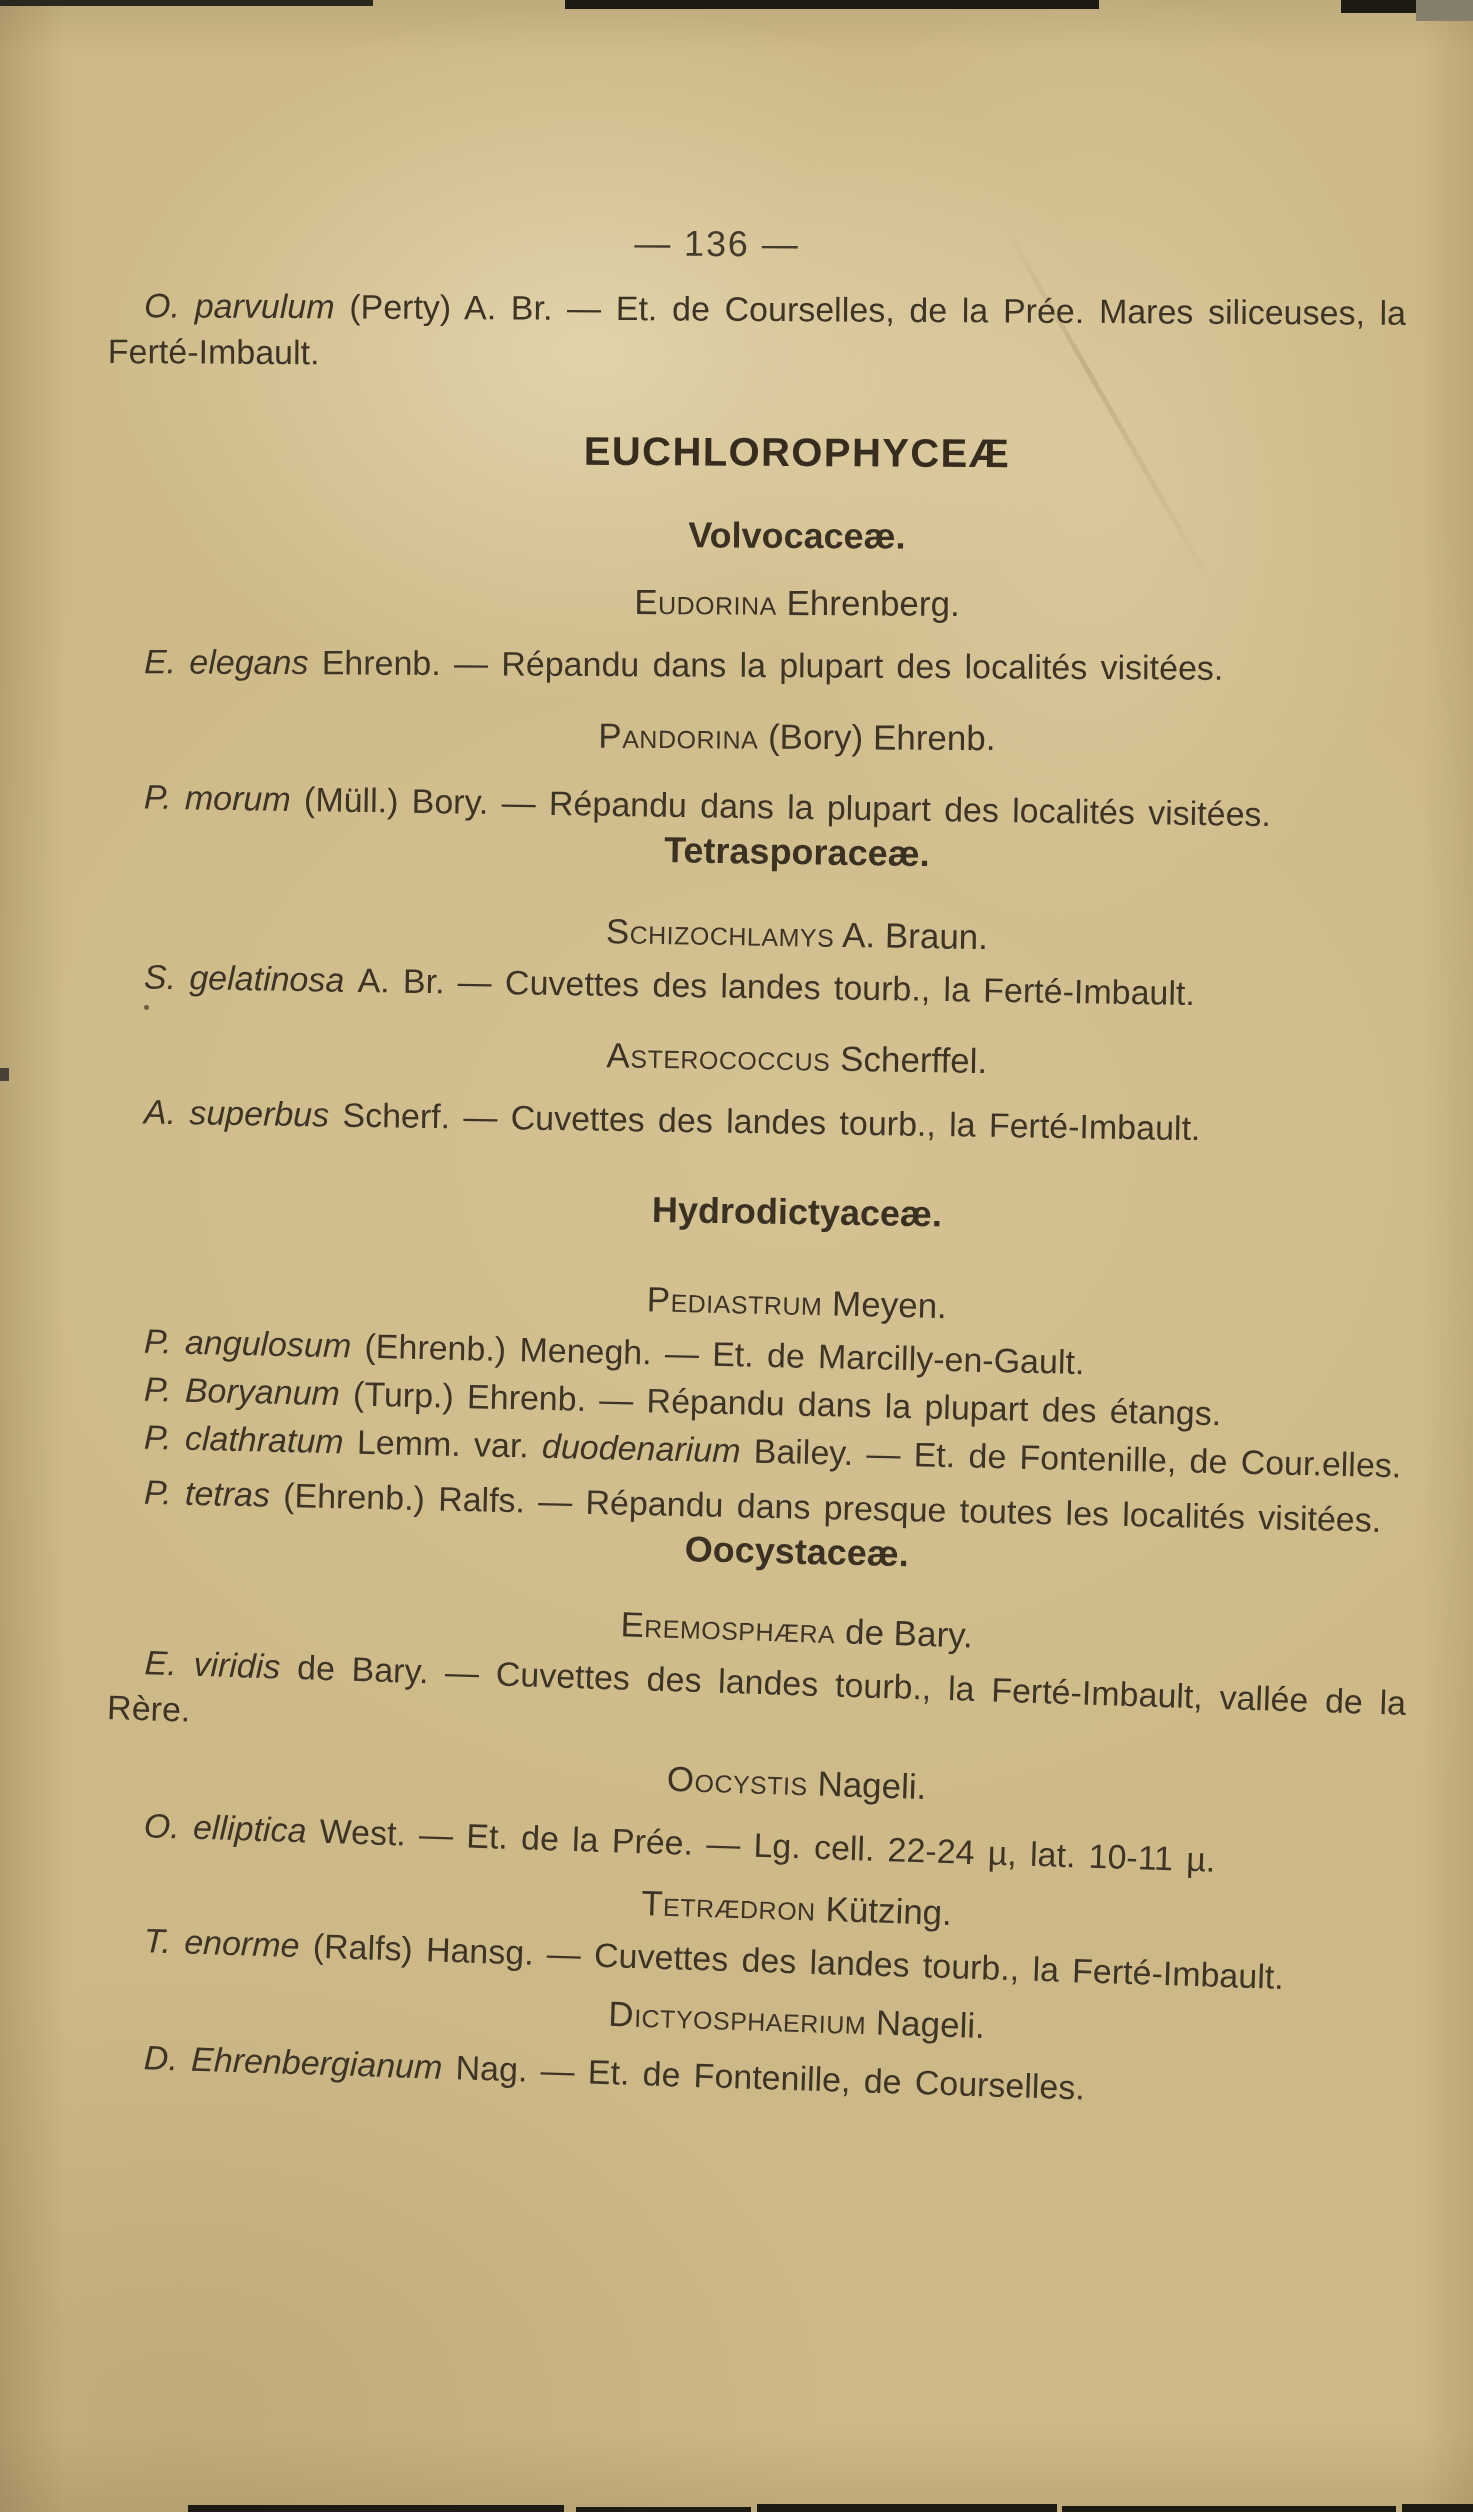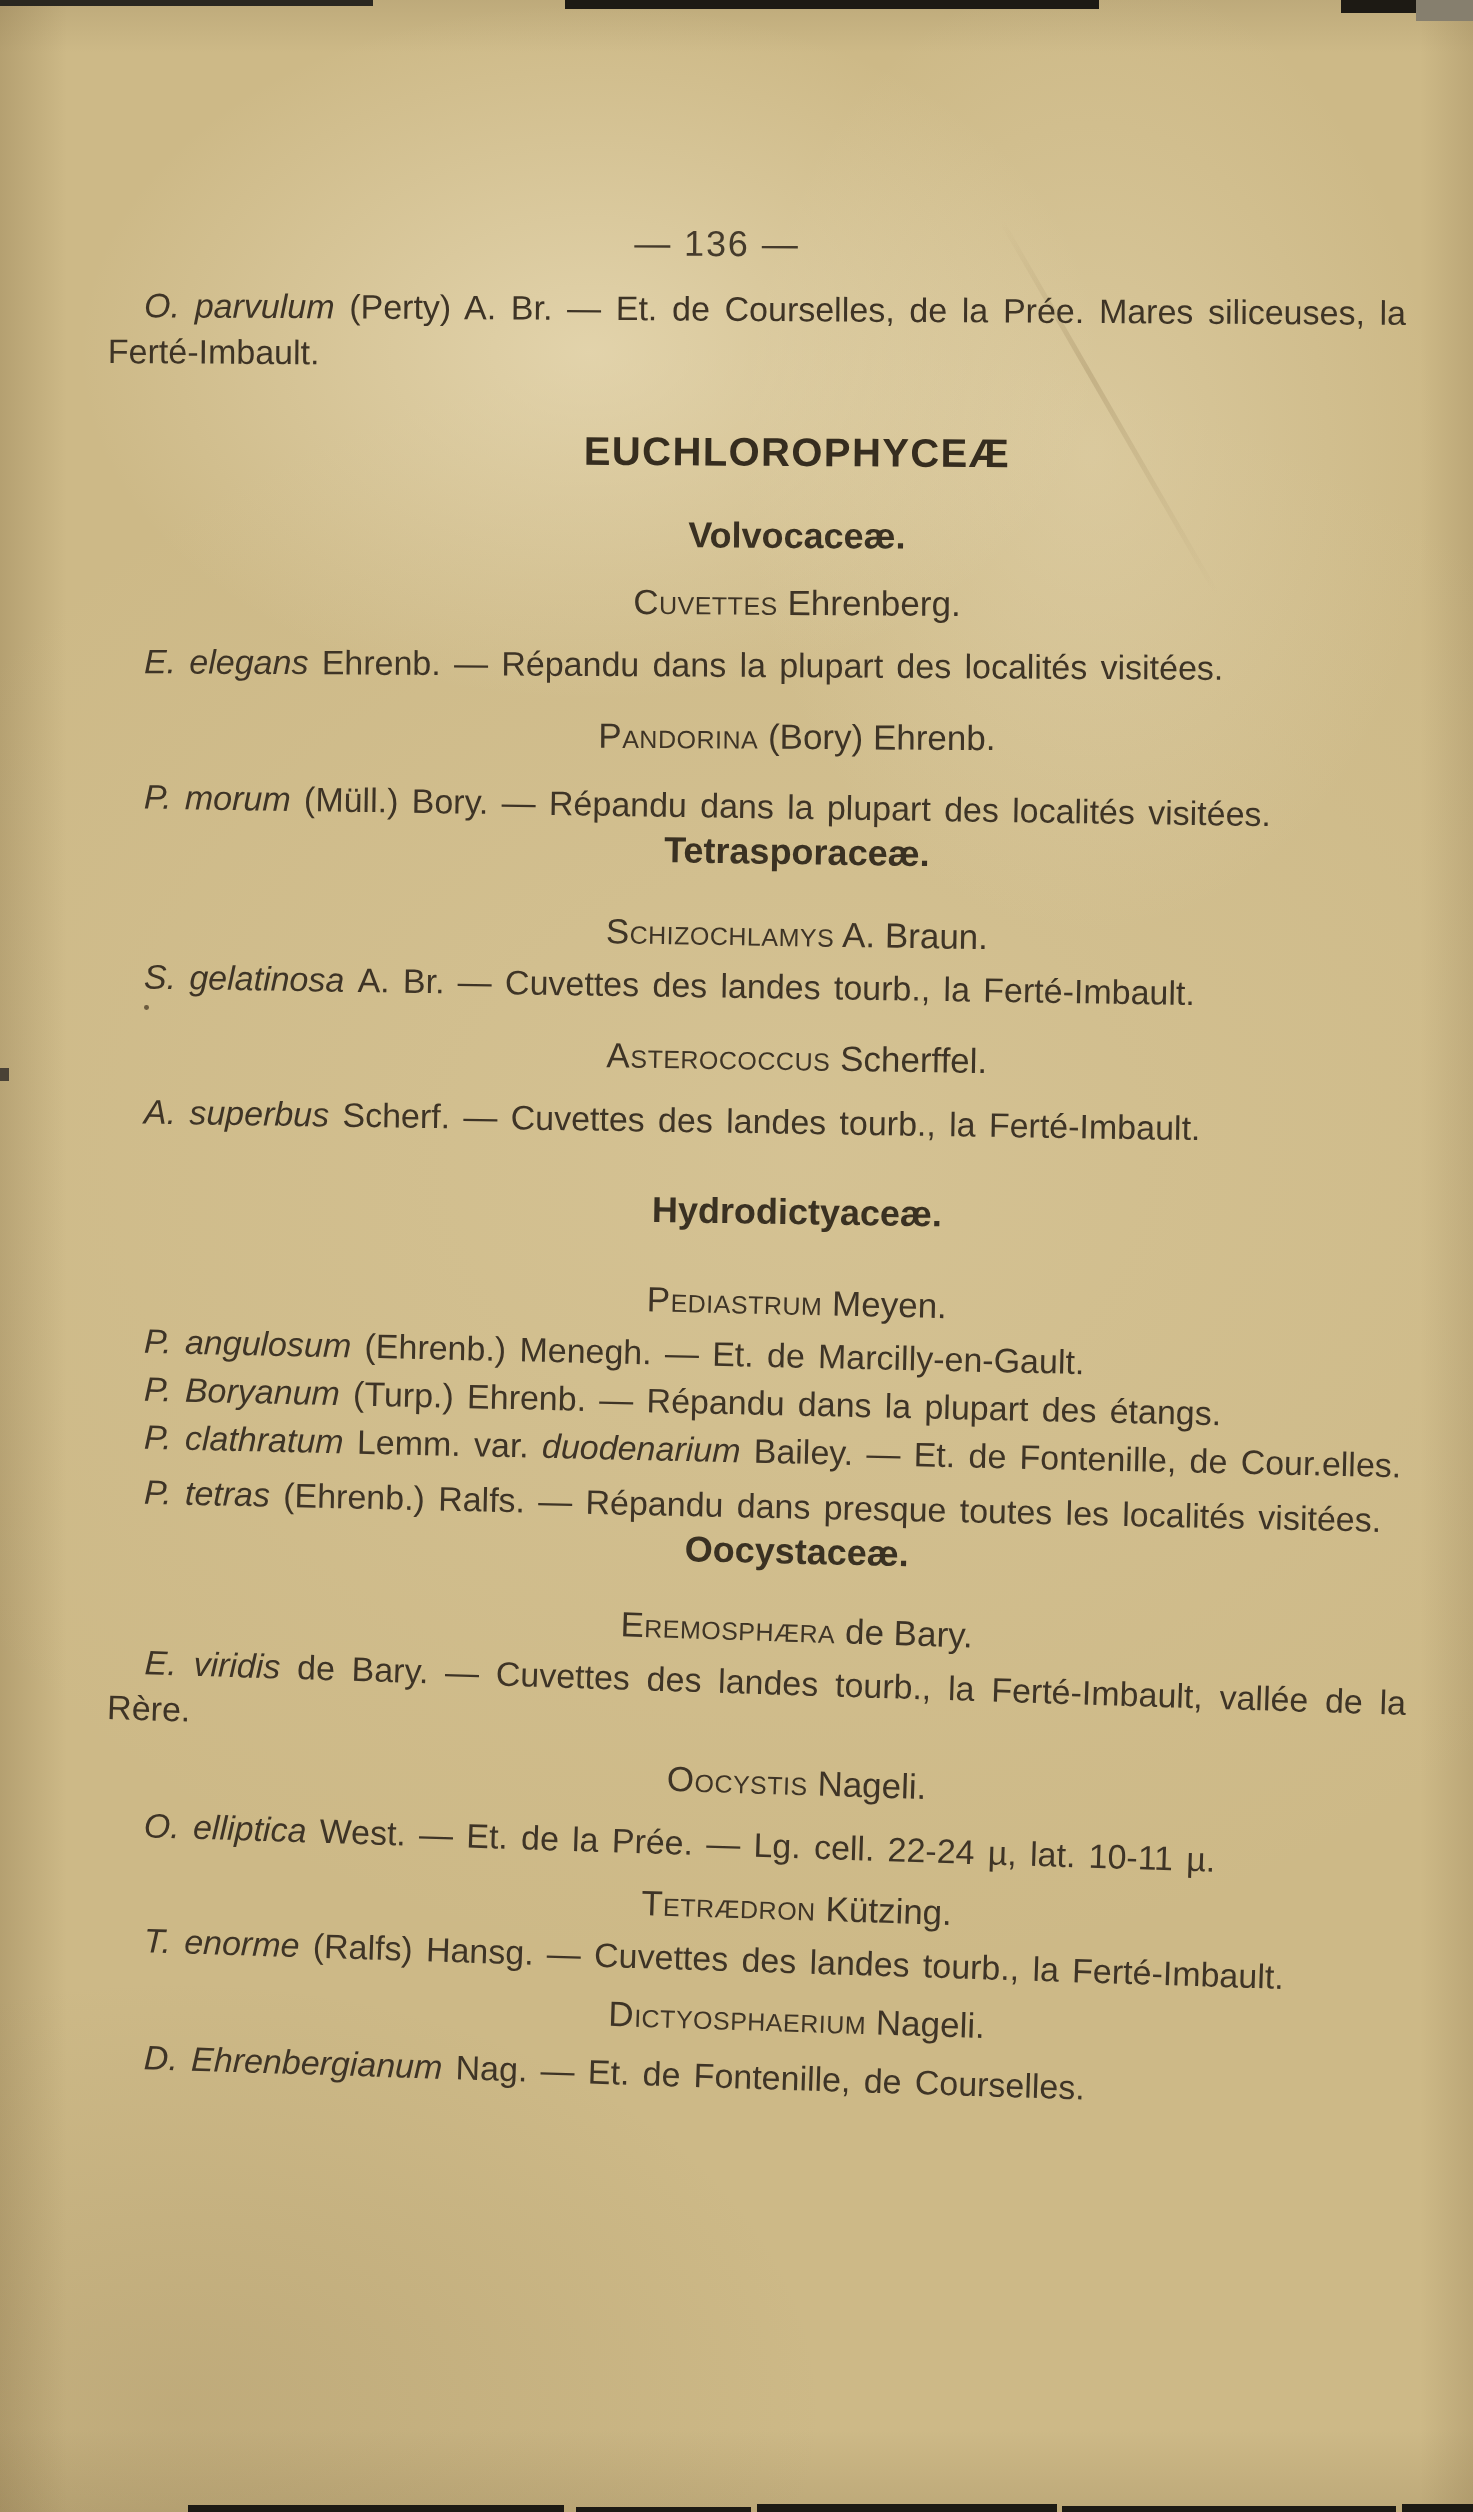--- a/index.html
+++ b/index.html
@@ -90,7 +90,7 @@
 
     <h2 class="blk family t1 shift" style="margin-top:36px">Volvocaceæ.</h2>
 
-    <h3 class="blk genus t1 shift" style="margin-top:21px"><span class="genus-name">Cuvettes</span> <span>Ehrenberg.</span></h3>
+    <h3 class="blk genus t1 shift" style="margin-top:21px"><span class="genus-name">Eudorina</span> <span>Ehrenberg.</span></h3>
 
     <p class="blk species t1" style="margin-top:16.3px"><span class="sp-name">E. elegans </span><span>Ehrenb. — Répandu dans la plupart des localités visitées.</span></p>
 

